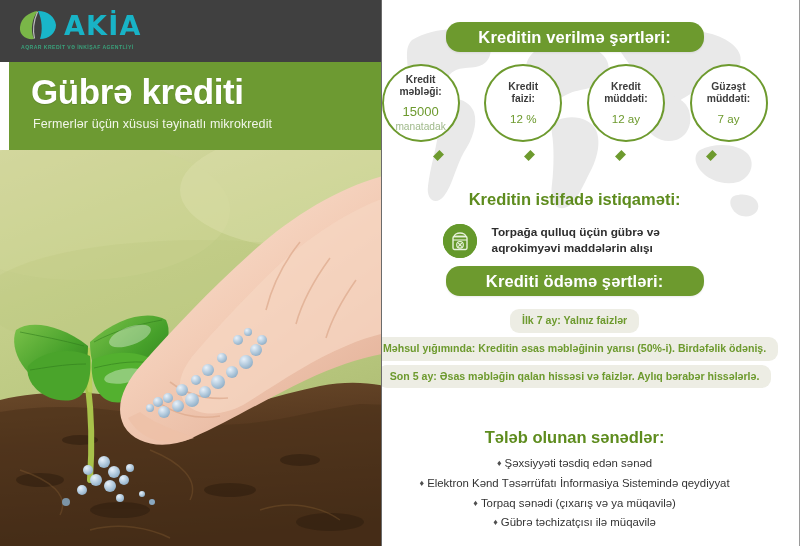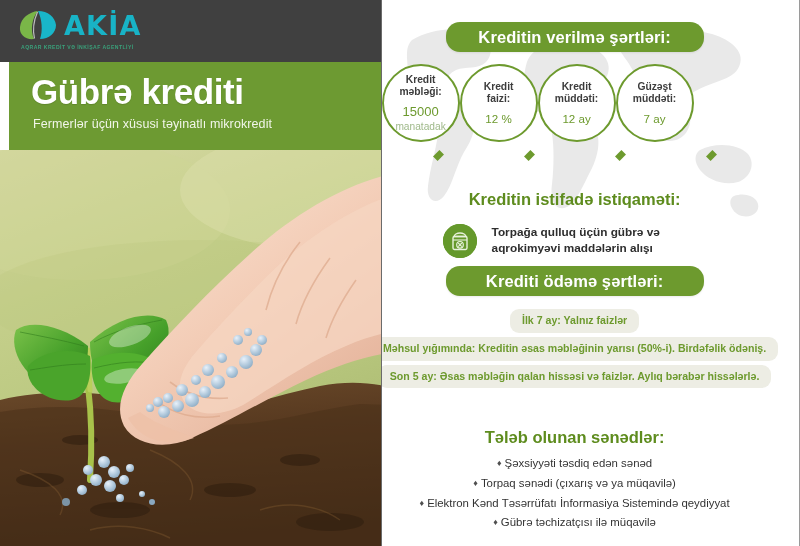--- a/index.html
+++ b/index.html
@@ -67,7 +67,7 @@
   #banner-repay{width:258px;}
 
   .circles-row{
-    position:relative;display:flex;justify-content:flex-start;margin-top:12px;
+    position:relative;display:flex;justify-content:space-between;gap:13px;margin-top:12px;
   }
   .circle{
     width:78px;height:78px;border-radius:50%;border:2.2px solid #6d9a2e;background:#fff;

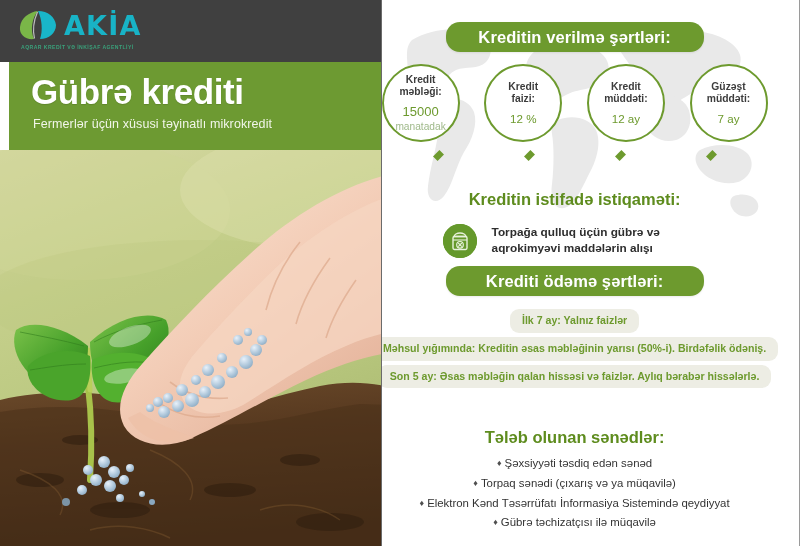--- a/index.html
+++ b/index.html
@@ -368,8 +368,8 @@
         <h2 class="section-title" id="title-docs">Tələb olunan sənədlər:</h2>
         <ul class="docs-list">
           <li><span class="bullet">♦</span><span>Şəxsiyyəti təsdiq edən sənəd</span></li>
+          <li><span class="bullet">♦</span><span>Elektron Kənd Təsərrüfatı İnformasiya Sistemində qeydiyyat</span></li>
           <li><span class="bullet">♦</span><span>Torpaq sənədi (çıxarış və ya müqavilə)</span></li>
-          <li><span class="bullet">♦</span><span>Elektron Kənd Təsərrüfatı İnformasiya Sistemində qeydiyyat</span></li>
           <li><span class="bullet">♦</span><span>Gübrə təchizatçısı ilə müqavilə</span></li>
         </ul>
       </div>

